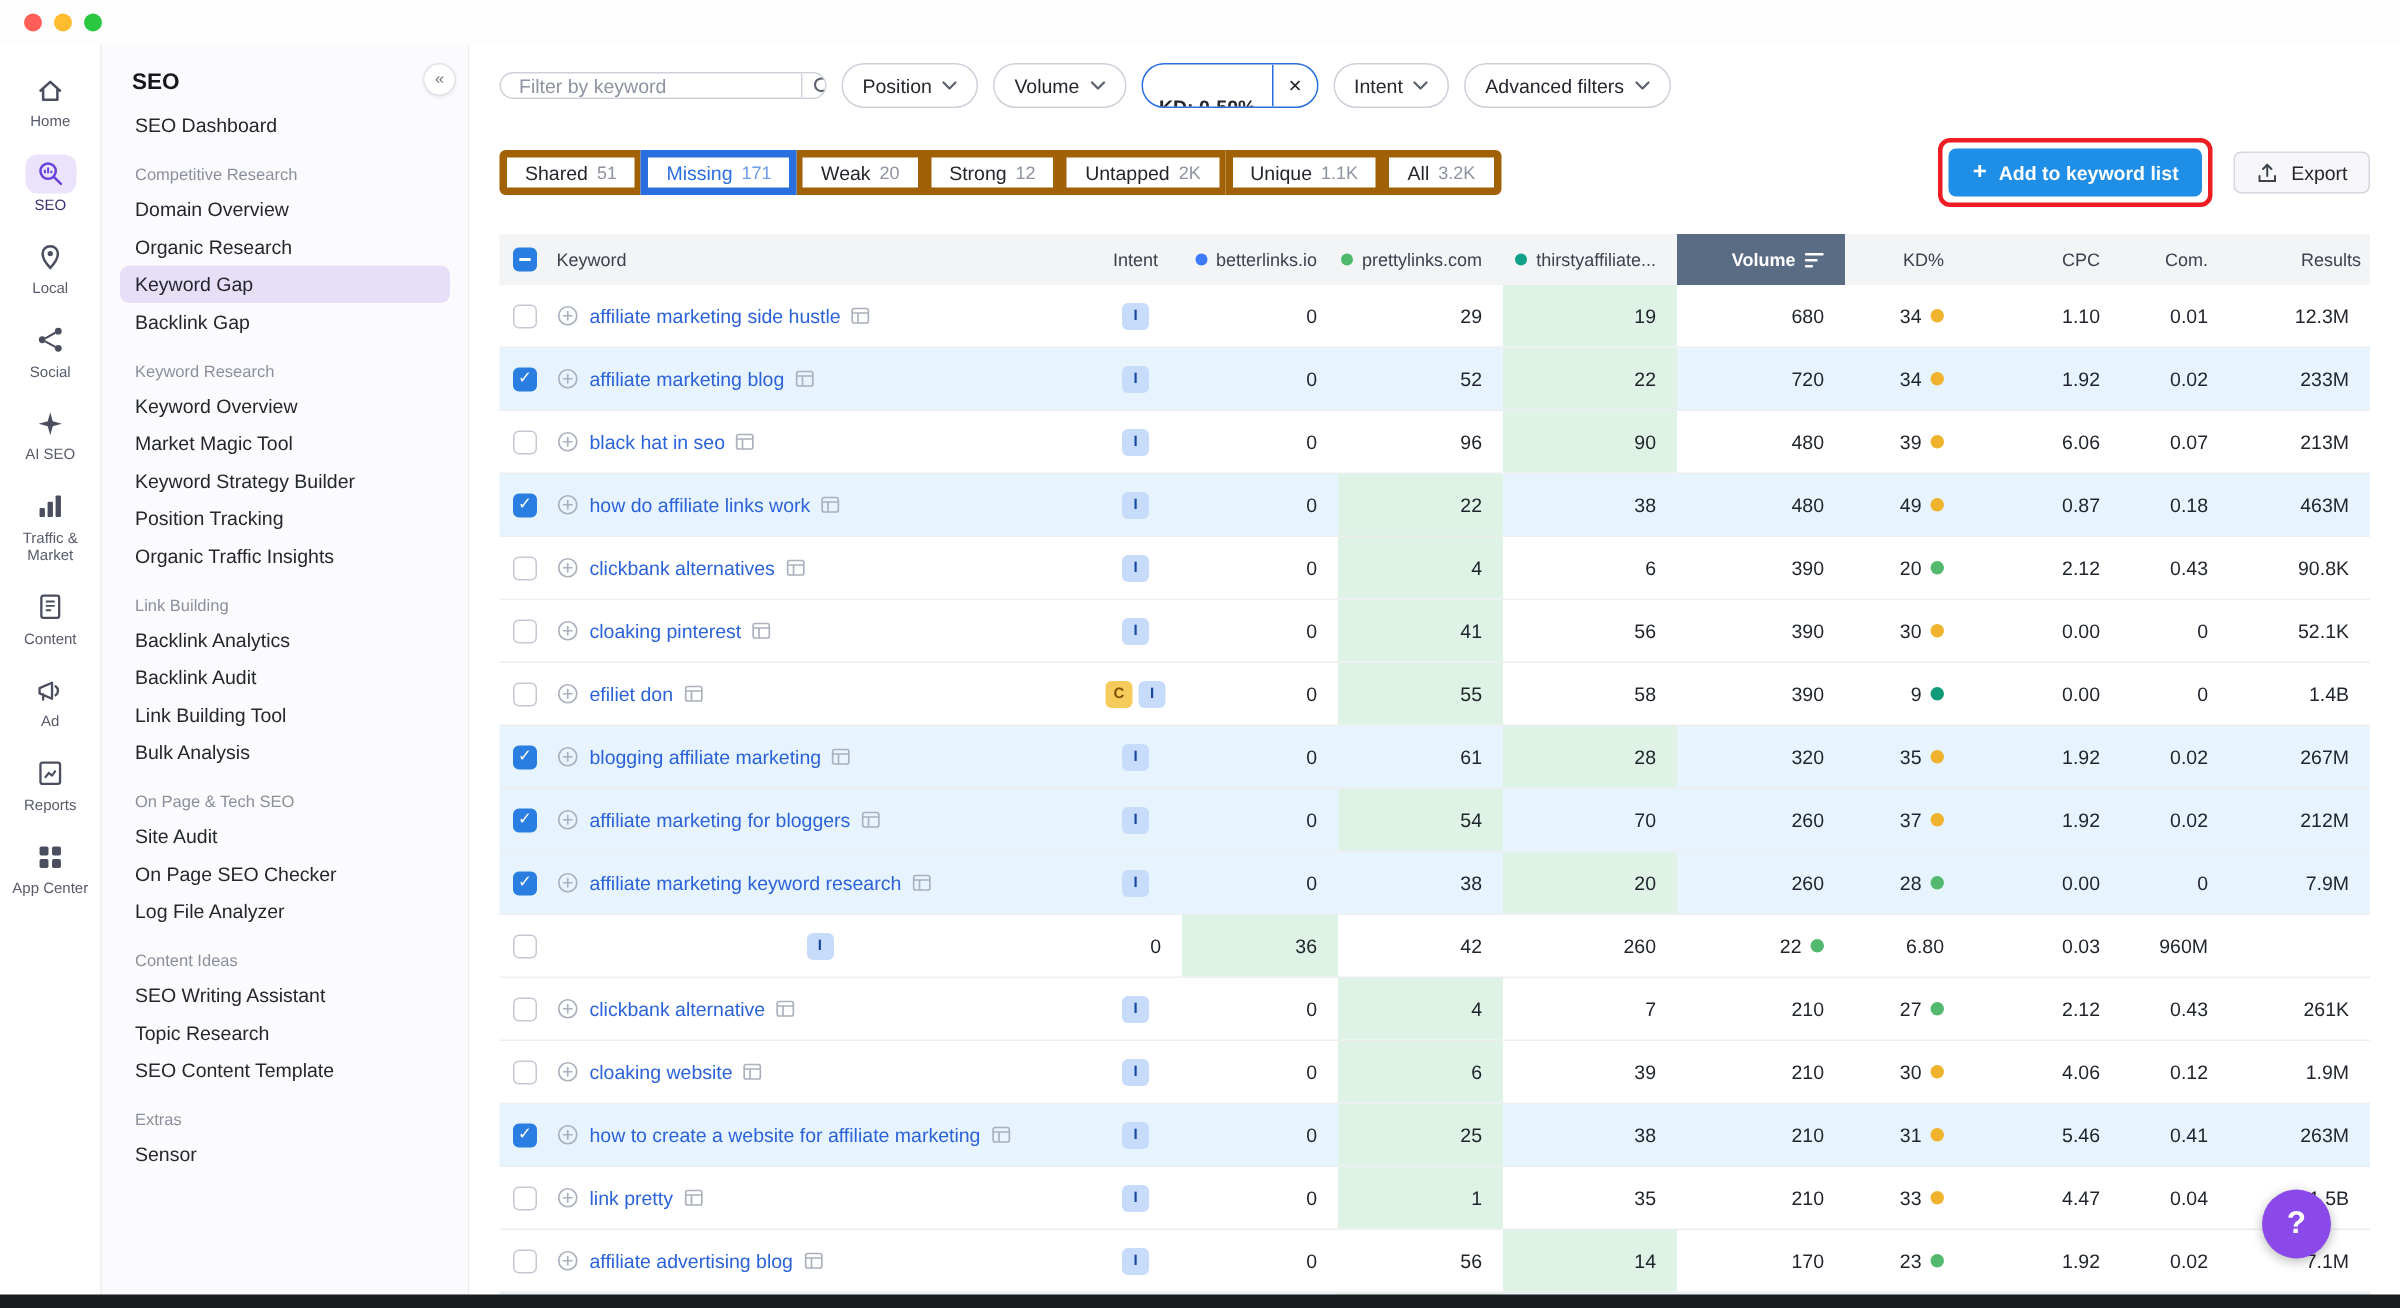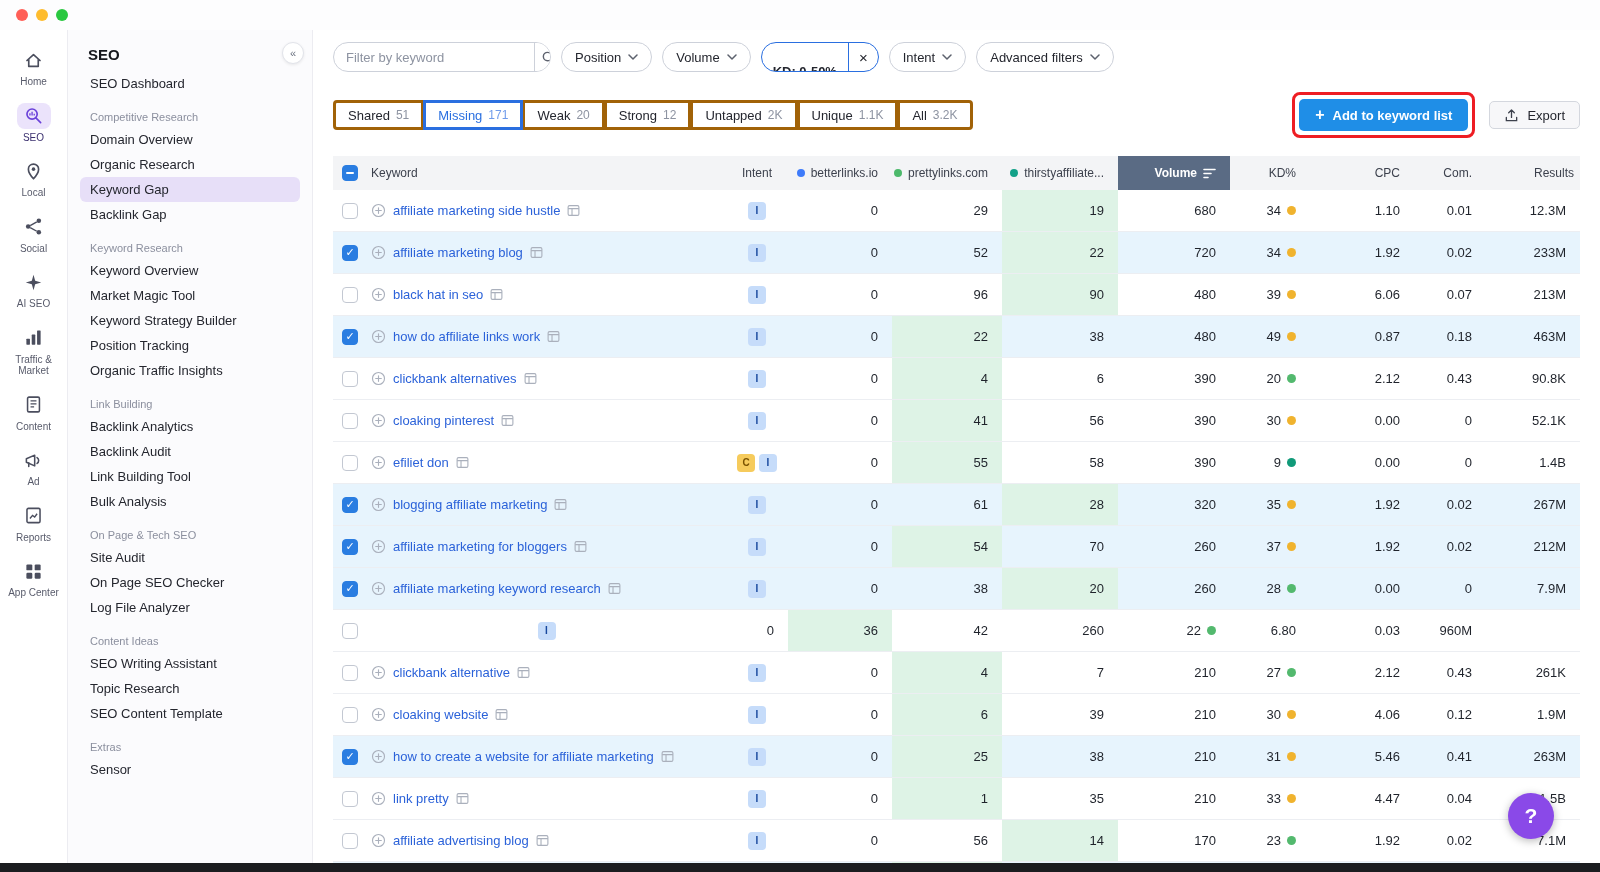--- a/index.html
+++ b/index.html
@@ -42,7 +42,7 @@
   .main { flex:1; min-width:0; padding:12px 20px 0; background:#fff; position:relative; overflow:hidden; }
 
   .filterbar { display:flex; align-items:center; gap:10px; }
-  .search-box { display:flex; align-items:stretch; height:30px; width:218px; border:1px solid #cdd1da; border-radius:15px; overflow:hidden; background:#fff; }
+  .search-box { display:flex; align-items:stretch; height:18px; width:218px; border:1px solid #cdd1da; border-radius:15px; overflow:hidden; background:#fff; }
   .search-box input { border:0; outline:0; flex:1; padding:0 12px; font-size:13px; color:#333; font-family:inherit; background:transparent; }
   .search-box input::placeholder { color:#8d93a1; }
   .search-btn { width:34px; border:0; border-left:1px solid #cdd1da; background:#fff; display:flex; align-items:center; justify-content:center; cursor:pointer; }

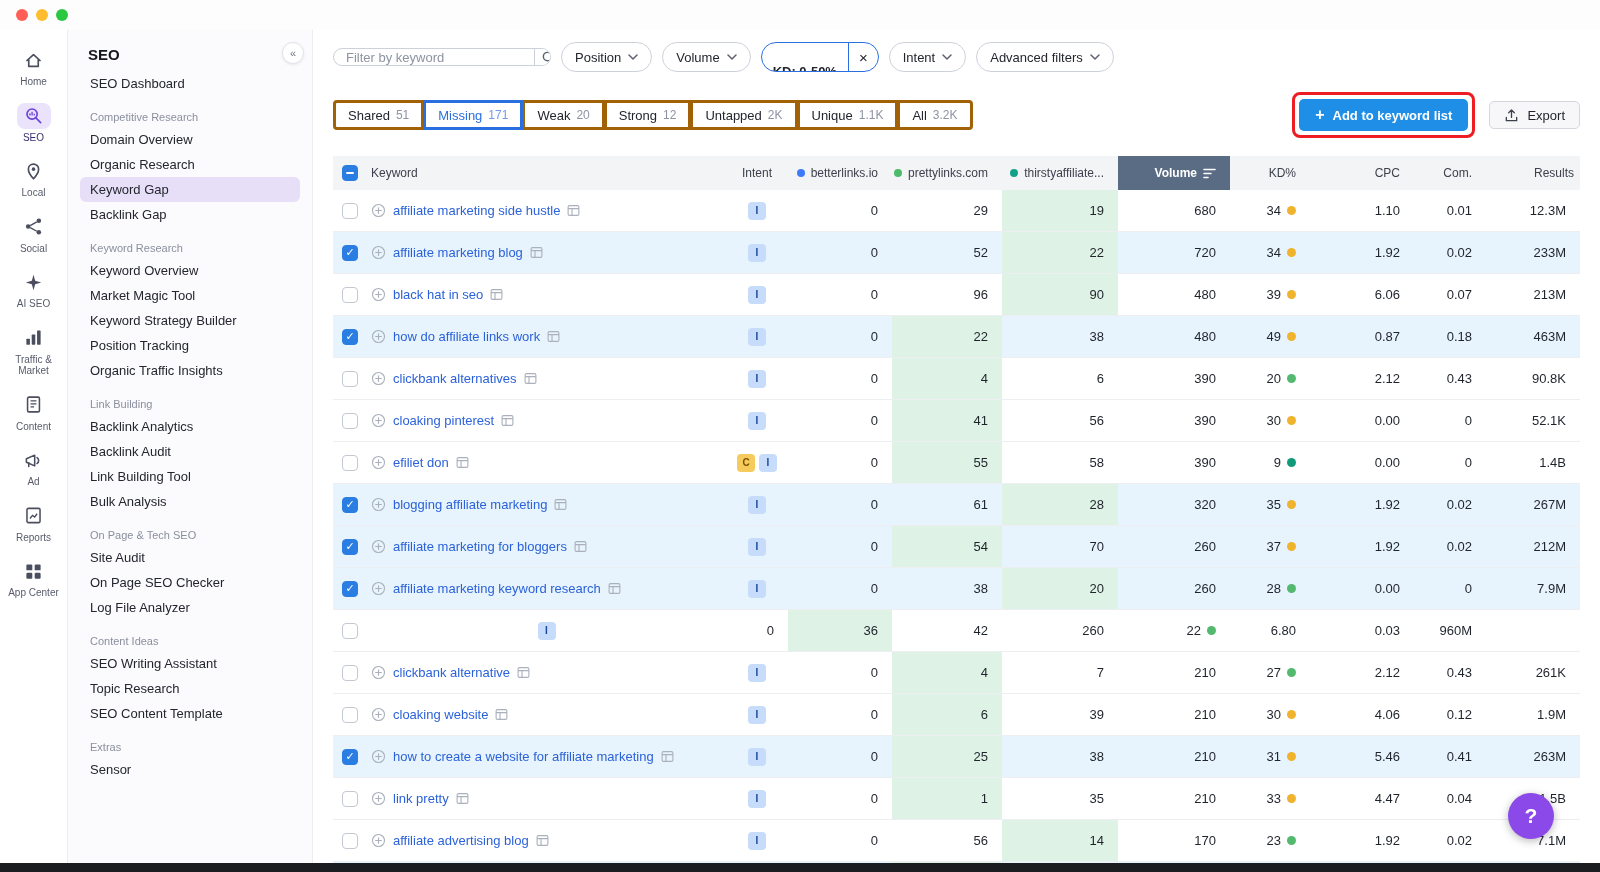--- a/index.html
+++ b/index.html
@@ -54,7 +54,7 @@
 
   .toolbar { display:flex; align-items:center; justify-content:space-between; margin-top:20px; }
   .tabbar { display:flex; }
-  .tab { height:30px; border:3px solid #a16207; background:#fff; display:flex; align-items:center; gap:6px; padding:10px 12px;
+  .tab { height:30px; border:5px solid #a16207; background:#fff; display:flex; align-items:center; gap:6px; padding:10px 12px;
      font-size:13px; color:#24262e; margin-left:-1px; cursor:pointer; font-family:inherit; position:relative;text-align:center; }
   .tab:first-child { border-radius:4px 0 0 4px; margin-left:0; }
   .tab:last-child { border-radius:0 4px 4px 0; }

